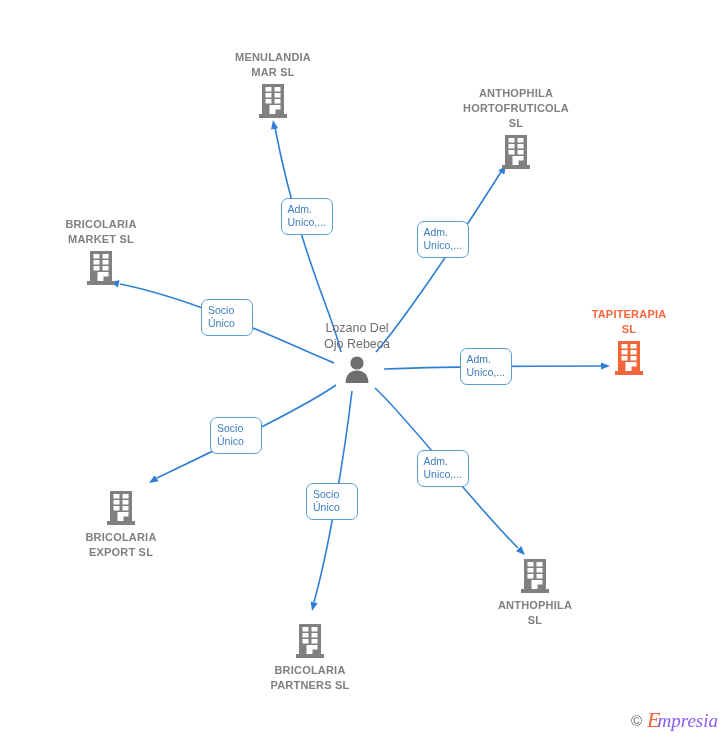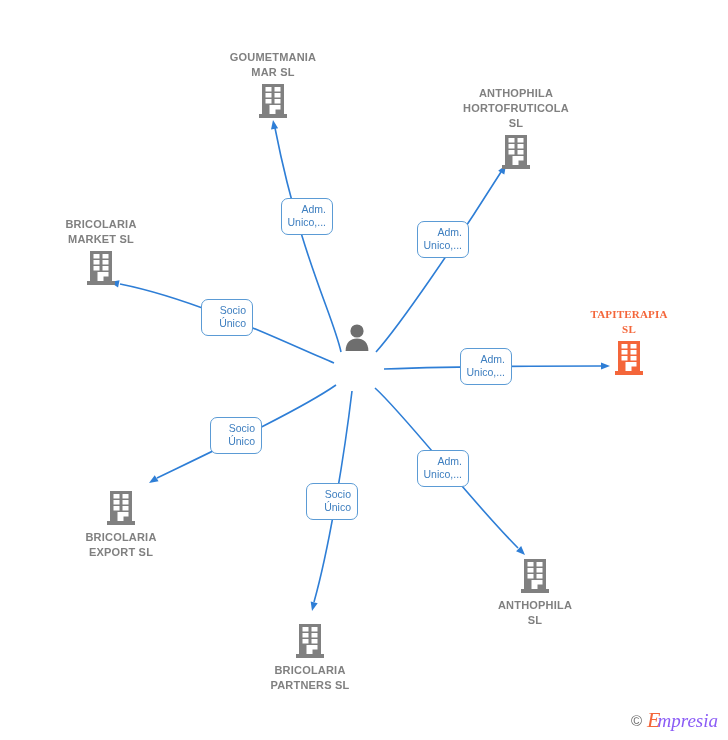--- a/index.html
+++ b/index.html
@@ -127,7 +127,7 @@
 
   <div id="node-layer">
       <div class="node label-above" style="left: 273px; top: 50px;">
-        <div class="node-label">GOUMETMANIA
+        <div class="node-label">MENULANDIA
 MAR  SL</div>
         <svg width="30" height="36" viewBox="0 0 30 36" class="node-icon">
           <rect x="4" y="1" width="22" height="30" fill="#808080"></rect>

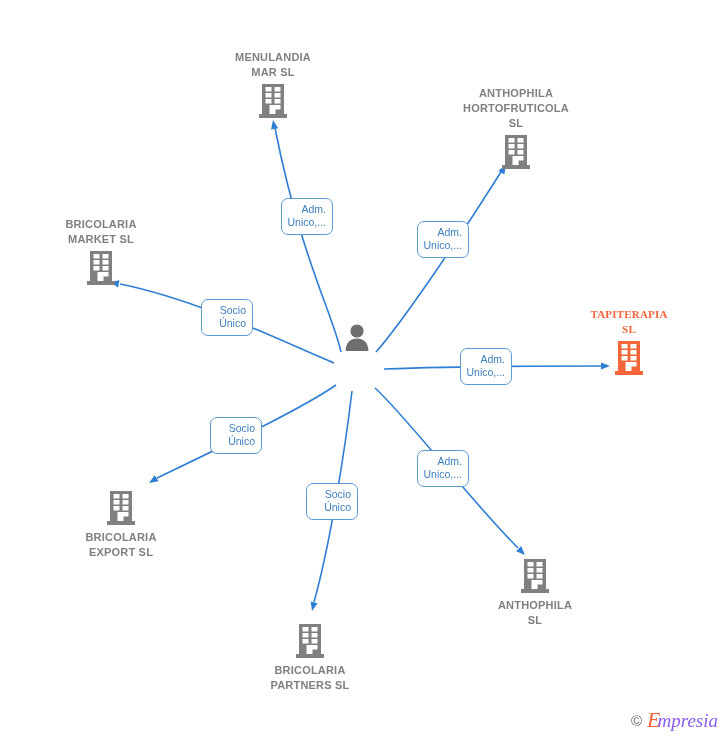--- a/index.html
+++ b/index.html
@@ -67,7 +67,7 @@
     color: #3d7ebf;
     font-size: 10.5px;
     line-height: 13px;
-    text-align: right;
+    text-align: left;
     padding: 4px 6px 5px 6px;
     white-space: pre-line;
     min-width: 52px;

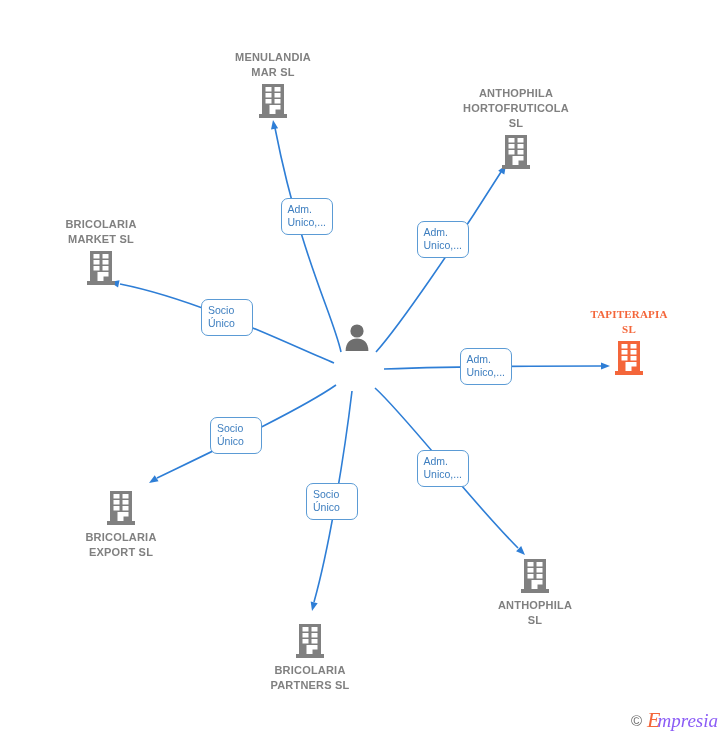--- a/index.html
+++ b/index.html
@@ -176,7 +176,7 @@
         </svg>
       </div>
       <div class="node label-above" style="left: 629px; top: 307px;">
-        <div class="node-label" style="color: rgb(244, 102, 58); font-family: Liberation Serif, serif;">TAPITERAPIA
+        <div class="node-label" style="color: rgb(244, 102, 58);">TAPITERAPIA
 SL</div>
         <svg width="30" height="36" viewBox="0 0 30 36" class="node-icon">
           <rect x="4" y="1" width="22" height="30" fill="#f4663a"></rect>

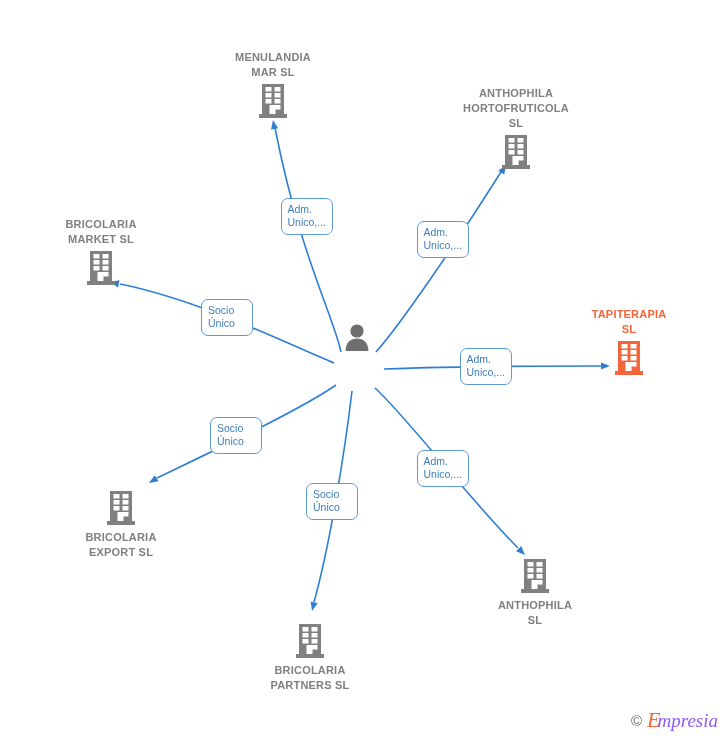--- a/index.html
+++ b/index.html
@@ -240,6 +240,8 @@
 SL</div>
       </div>
       <div class="node label-above" style="left: 357px; top: 320px;">
+        <div class="node-label person" style="color: rgb(110, 110, 110);">Lozano Del
+Ojo Rebeca</div>
         <svg width="28" height="28" viewBox="0 0 28 28" class="node-icon">
           <circle cx="14" cy="8" r="6.6" fill="#6e6e6e"></circle>
           <path d="M2.6 28 C2.6 19.6 7.6 15.6 14 15.6 C20.4 15.6 25.4 19.6 25.4 28 Z" fill="#6e6e6e"></path>

